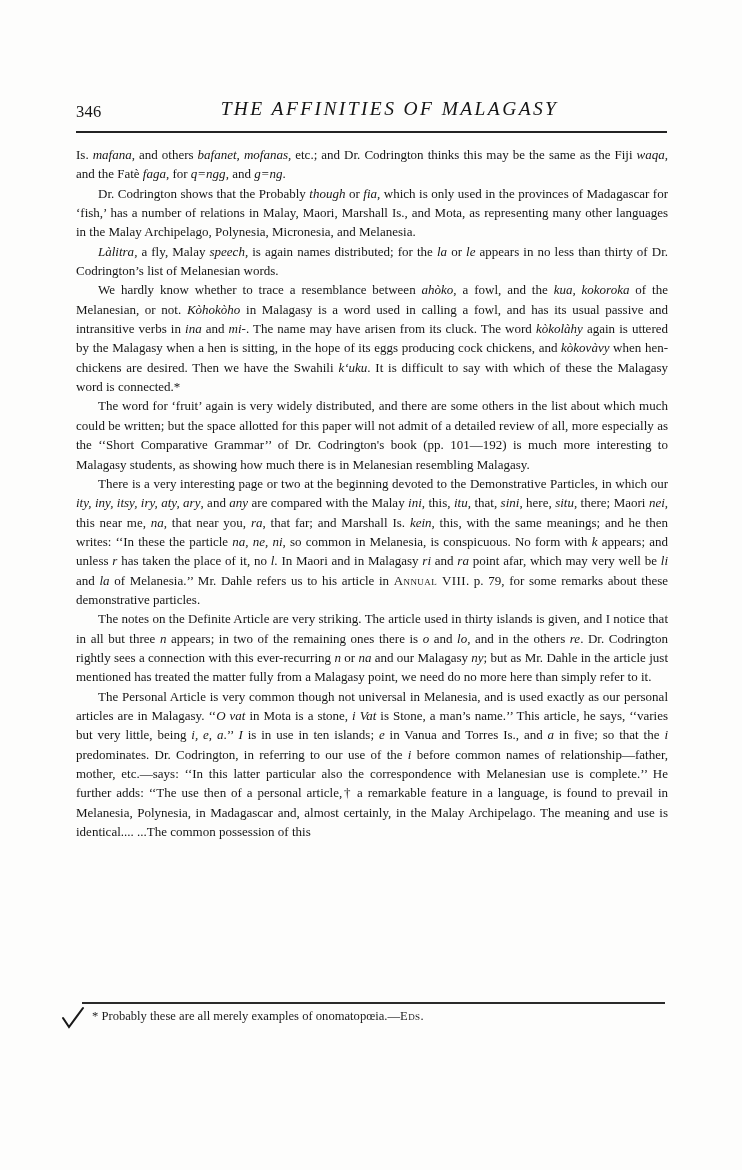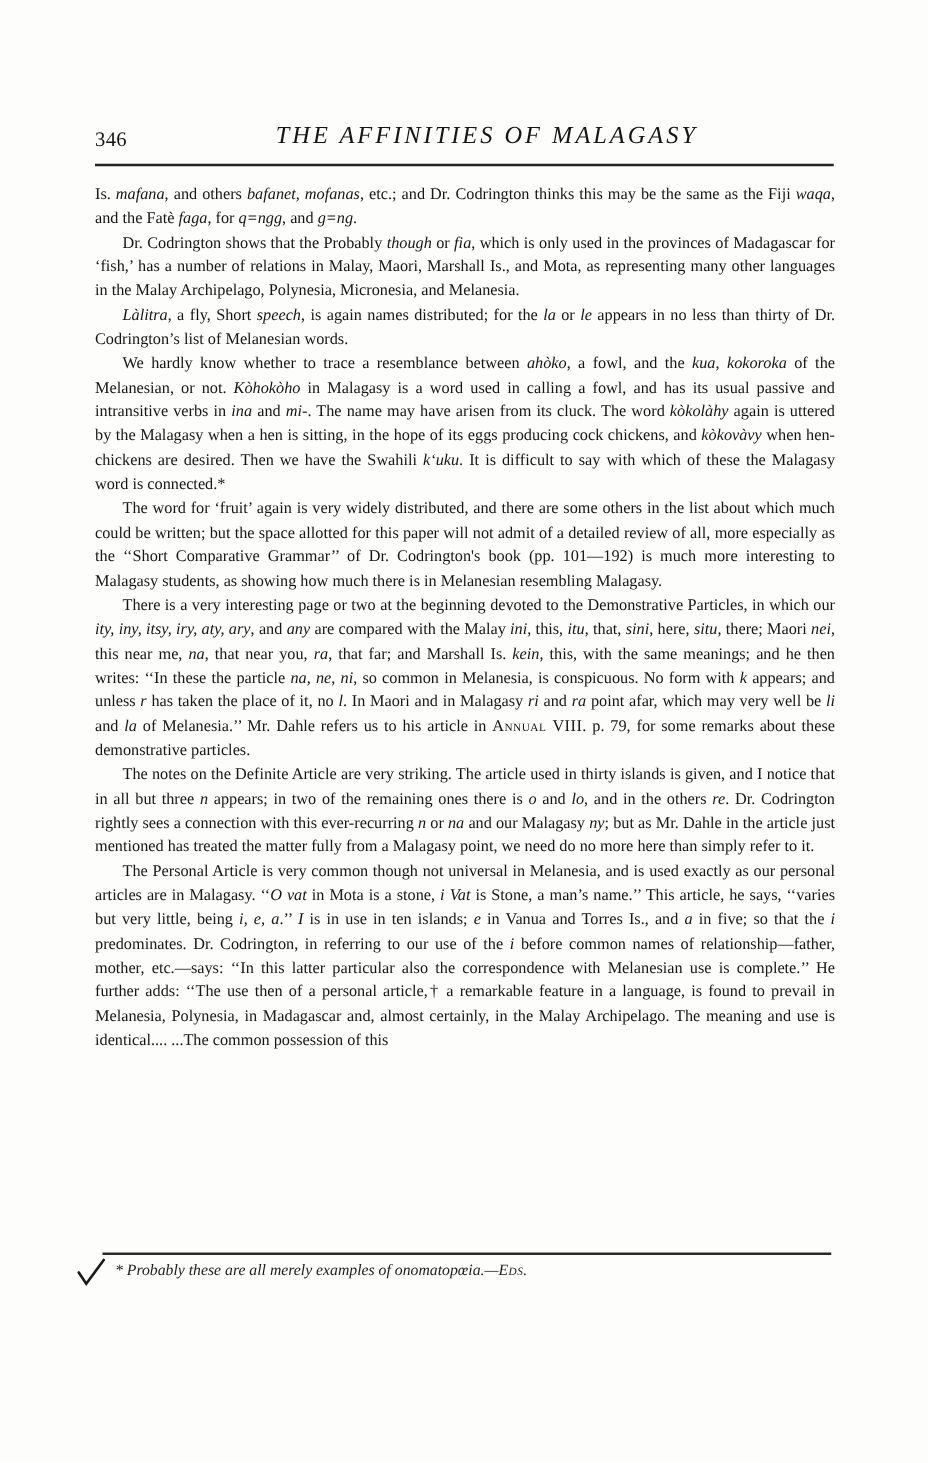--- a/index.html
+++ b/index.html
@@ -153,7 +153,7 @@
   <div class="textblock" id="textblock">
       <p class="noindent"><span>Is. </span><span class="it">mafana</span><span>, and others </span><span class="it">bafanet, mofanas</span><span>, etc.; and Dr. Codrington thinks this may be the same as the Fiji </span><span class="it">waqa</span><span>, and the Fatè </span><span class="it">faga</span><span>, for </span><span class="it">q=ngg</span><span>, and </span><span class="it">g=ng</span><span>.</span></p>
       <p><span>Dr. Codrington shows that the Probably </span><span class="it">though</span><span> or </span><span class="it">fia</span><span>, which is only used in the provinces of Madagascar for ‘fish,’ has a number of relations in Malay, Maori, Marshall Is., and Mota, as representing many other languages in the Malay Archipelago, Polynesia, Micronesia, and Melanesia.</span></p>
-      <p><span class="it">Làlitra</span><span>, a fly, Short </span><span class="it">speech</span><span>, is again names distributed; for the </span><span class="it">la</span><span> or </span><span class="it">le</span><span> appears in no less than thirty of Dr. Codrington’s list of Melanesian words.</span></p>
+      <p><span class="it">Làlitra</span><span>, a fly, Malay </span><span class="it">speech</span><span>, is again names distributed; for the </span><span class="it">la</span><span> or </span><span class="it">le</span><span> appears in no less than thirty of Dr. Codrington’s list of Melanesian words.</span></p>
       <p><span>We hardly know whether to trace a resemblance between </span><span class="it">ahòko</span><span>, a fowl, and the </span><span class="it">kua, kokoroka</span><span> of the Melanesian, or not. </span><span class="it">Kòhokòho</span><span> in Malagasy is a word used in calling a fowl, and has its usual passive and intransitive verbs in </span><span class="it">ina</span><span> and </span><span class="it">mi-</span><span>. The name may have arisen from its cluck. The word </span><span class="it">kòkolàhy</span><span> again is uttered by the Malagasy when a hen is sitting, in the hope of its eggs producing cock chickens, and </span><span class="it">kòkovàvy</span><span> when hen-chickens are desired. Then we have the Swahili </span><span class="it">k‘uku</span><span>. It is difficult to say with which of these the Malagasy word is connected.*</span></p>
       <p><span>The word for ‘fruit’ again is very widely distributed, and there are some others in the list about which much could be written; but the space allotted for this paper will not admit of a detailed review of all, more especially as the ‘‘Short Comparative Grammar’’ of Dr. Codrington's book (pp. </span><span class="osf">101—192</span><span>) is much more interesting to Malagasy students, as showing how much there is in Melanesian resembling Malagasy.</span></p>
       <p><span>There is a very interesting page or two at the beginning devoted to the Demonstrative Particles, in which our </span><span class="it">ity, iny, itsy, iry, aty, ary</span><span>, and </span><span class="it">any</span><span> are compared with the Malay </span><span class="it">ini</span><span>, this, </span><span class="it">itu</span><span>, that, </span><span class="it">sini</span><span>, here, </span><span class="it">situ</span><span>, there; Maori </span><span class="it">nei</span><span>, this near me, </span><span class="it">na</span><span>, that near you, </span><span class="it">ra</span><span>, that far; and Marshall Is. </span><span class="it">kein</span><span>, this, with the same meanings; and he then writes: ‘‘In these the particle </span><span class="it">na, ne, ni</span><span>, so common in Melanesia, is conspicuous. No form with </span><span class="it">k</span><span> appears; and unless </span><span class="it">r</span><span> has taken the place of it, no </span><span class="it">l</span><span>. In Maori and in Malagasy </span><span class="it">ri</span><span> and </span><span class="it">ra</span><span> point afar, which may very well be </span><span class="it">li</span><span> and </span><span class="it">la</span><span> of Melanesia.’’ Mr. Dahle refers us to his article in </span><span class="sc">Annual VIII</span><span>. p. </span><span class="osf">79</span><span>, for some remarks about these demonstrative particles.</span></p>

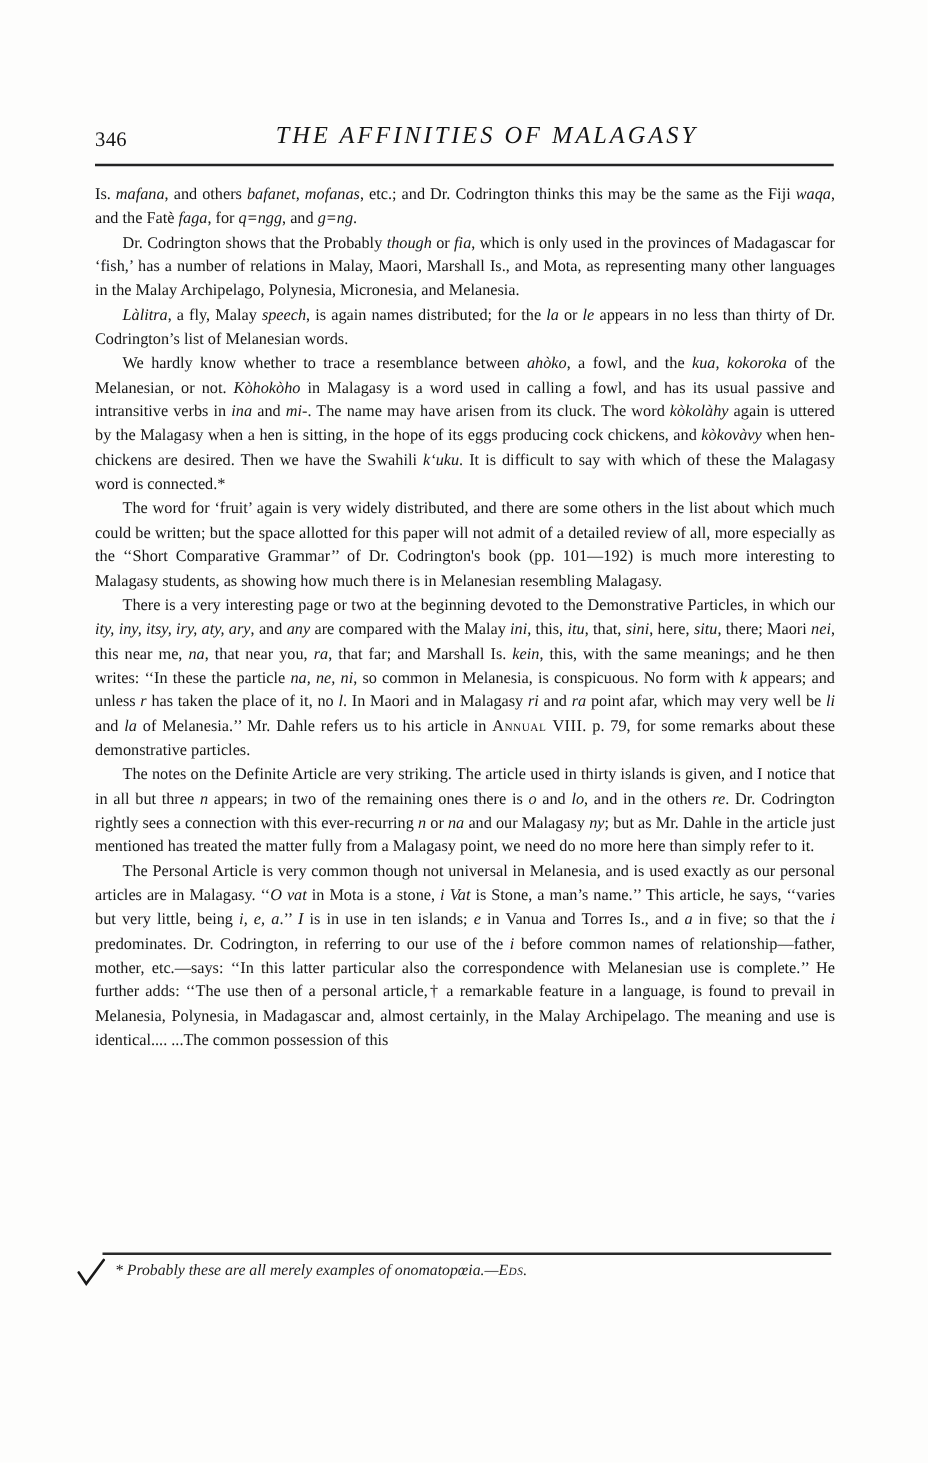--- a/index.html
+++ b/index.html
@@ -124,7 +124,6 @@
     margin: 0;
     text-indent: 16px;
     text-align: justify;
-    font-style: italic;
   }
 
   

